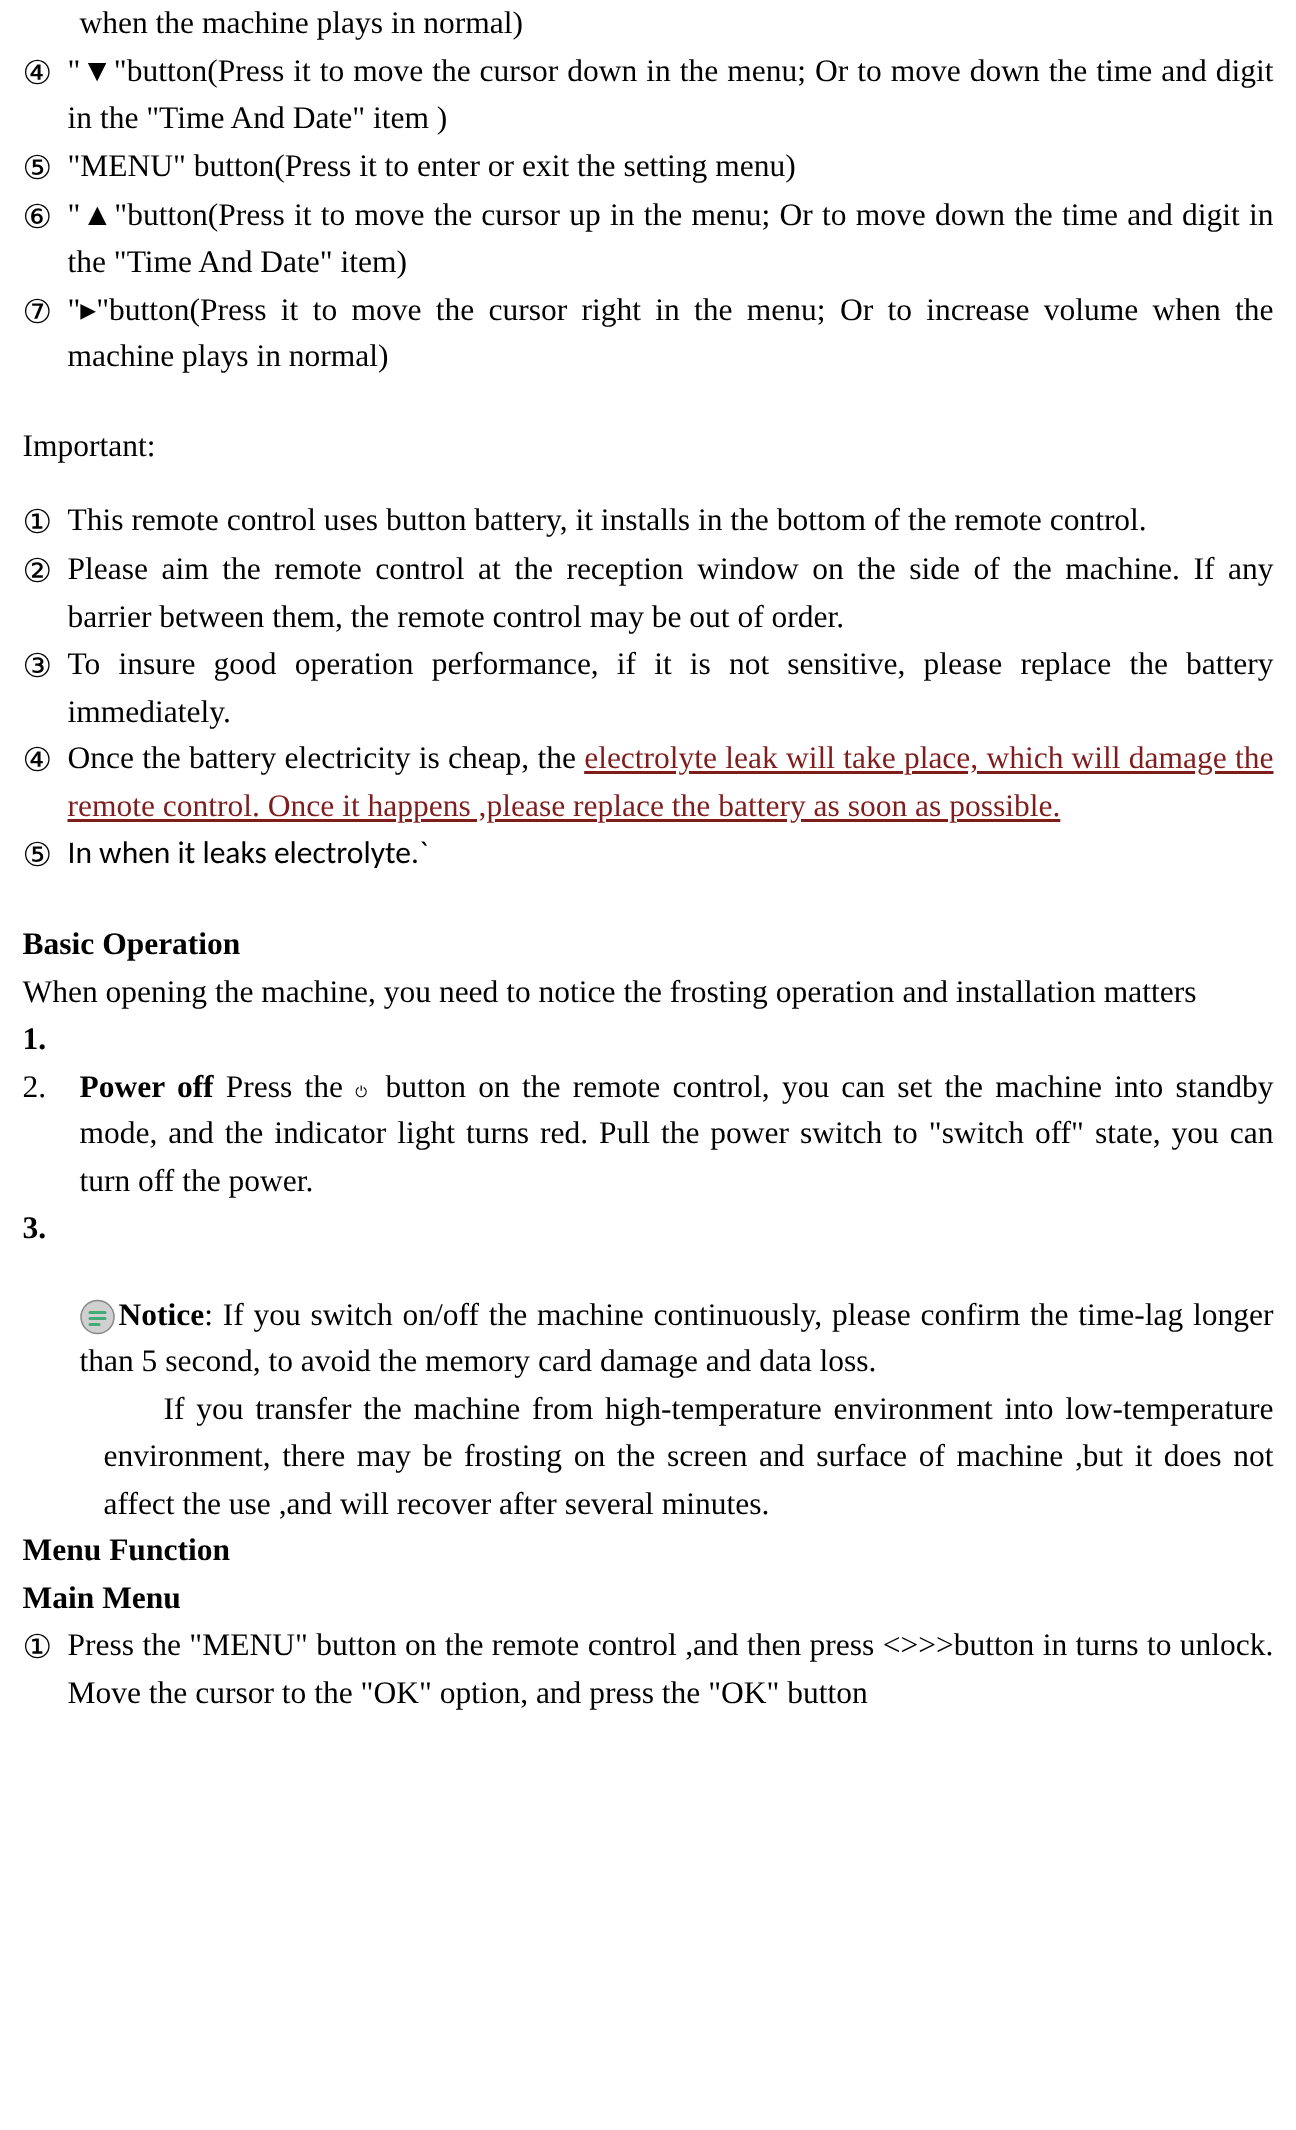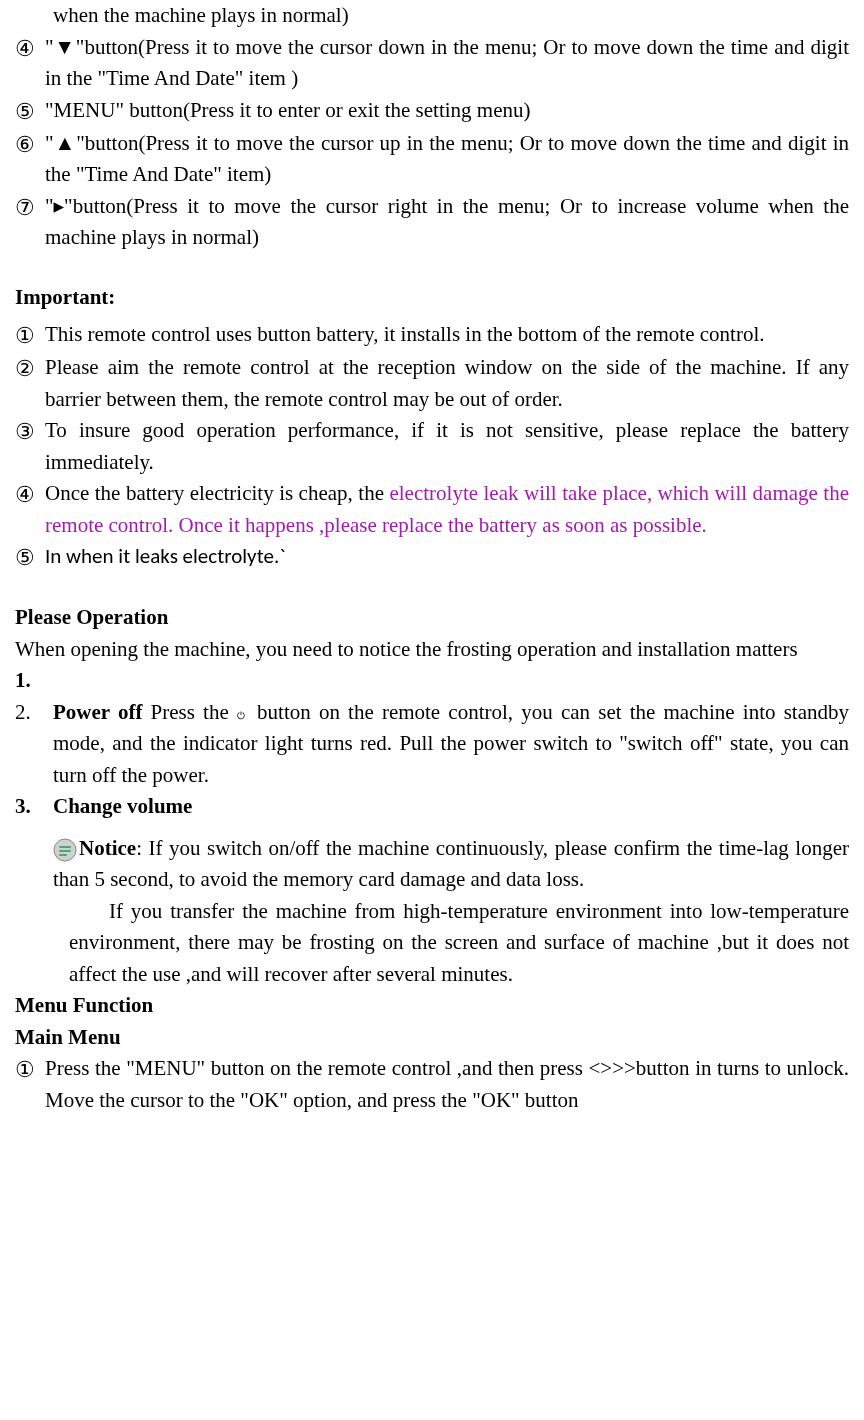--- a/index.html
+++ b/index.html
@@ -34,9 +34,9 @@
       text-align: justify;
     }
     .important-heading {
-      font-weight: bold;
+      font-weight: normal;
       margin-top: 28px;
-      margin-bottom: 6px;
+      margin-bottom: 18px;
     }
     .section-heading {
       font-weight: bold;

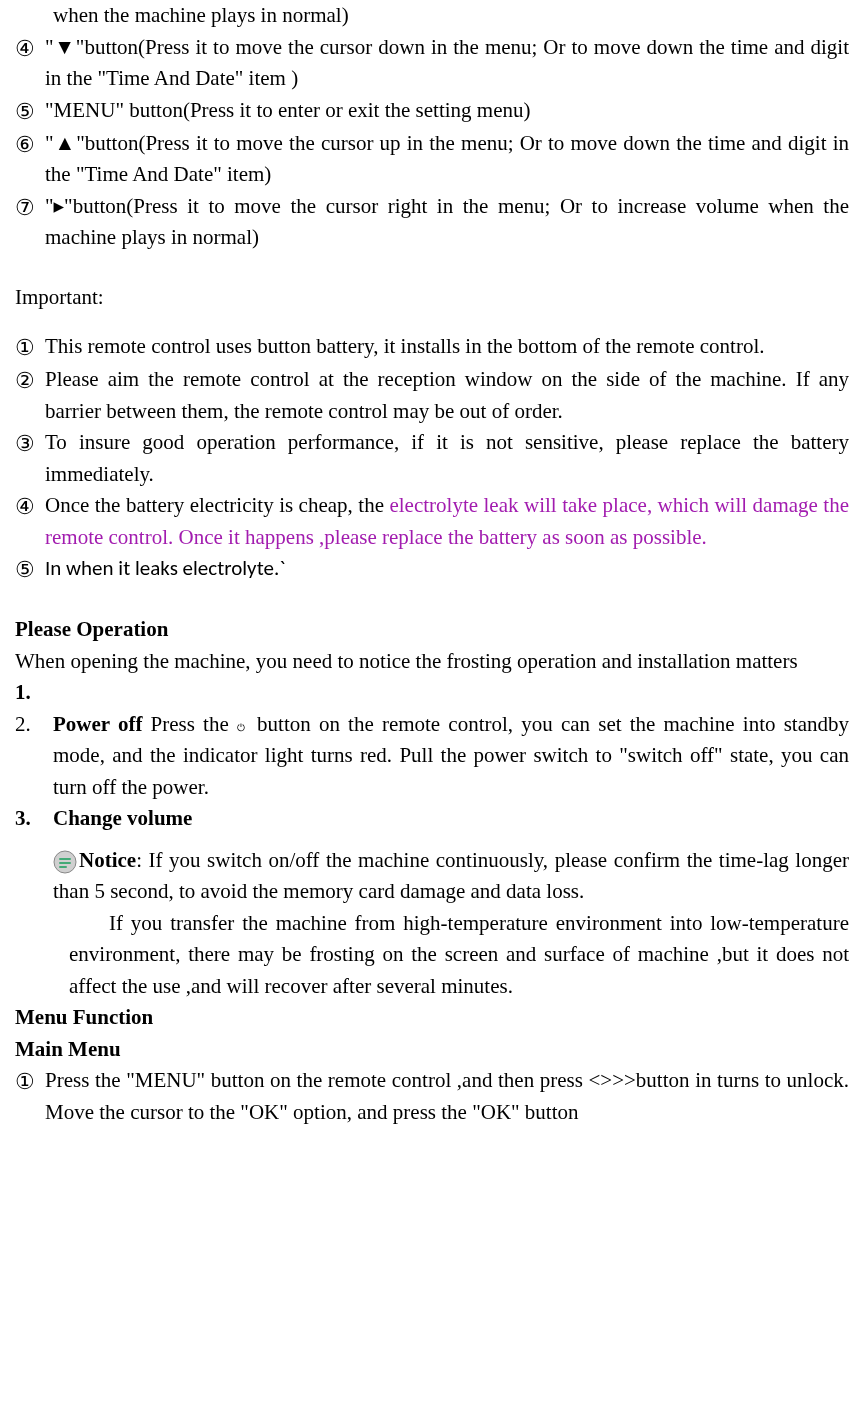--- a/index.html
+++ b/index.html
@@ -43,7 +43,8 @@
       margin-top: 28px;
     }
     .faded {
-      color: #a21caf;
+      color: #7f1d1d;
+      text-decoration: underline;
     }
     .numbered-item {
       display: flex;

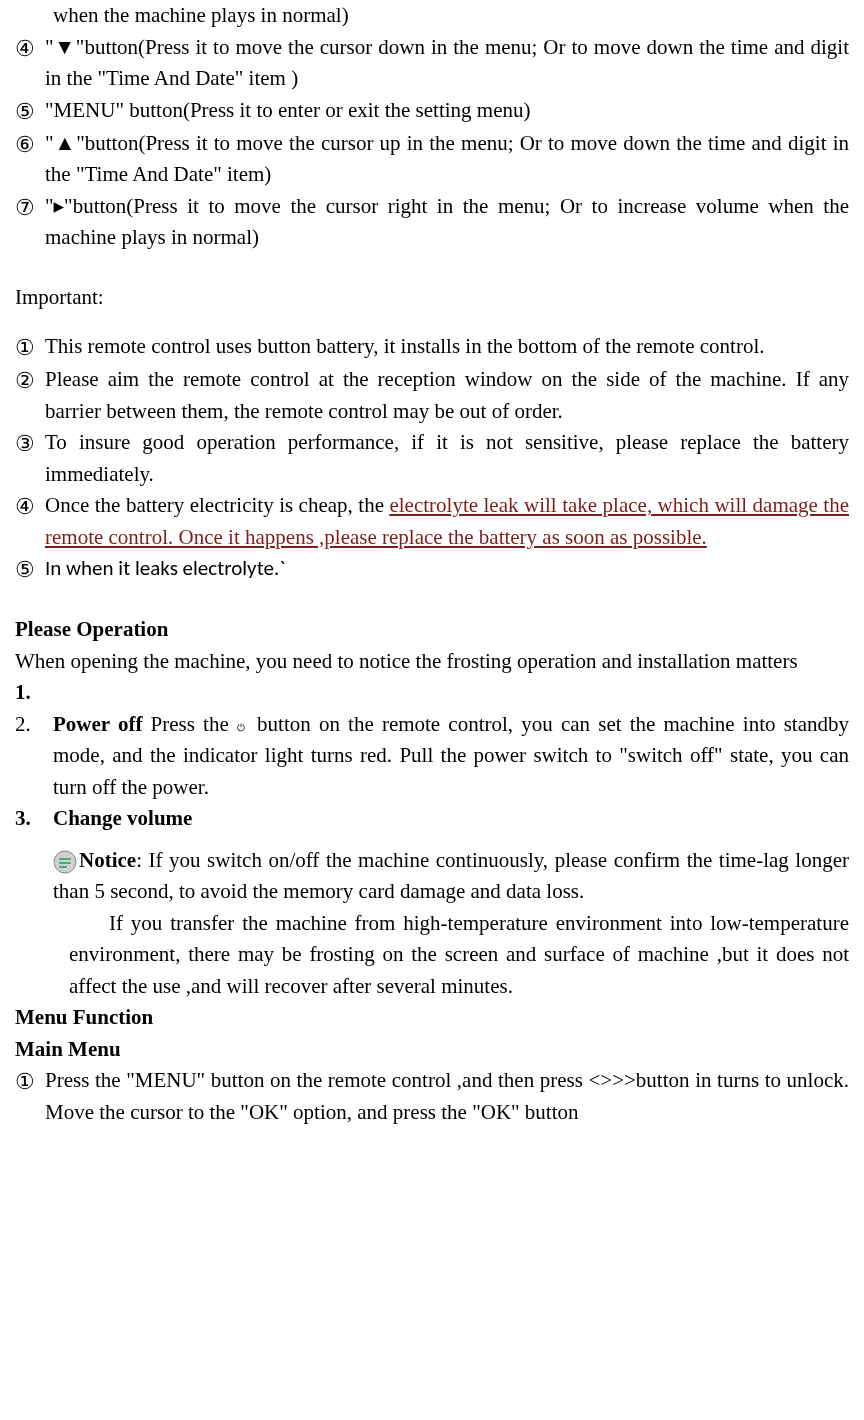--- a/index.html
+++ b/index.html
@@ -149,7 +149,7 @@
     </div>
   </div>
 
-<div class="section-heading">Please Operation</div>
+<div class="section-heading">Basic Operation</div>
 <div class="line">When opening the machine, you need to notice the frosting operation and installation matters</div>
 
 <div id="basic-container">

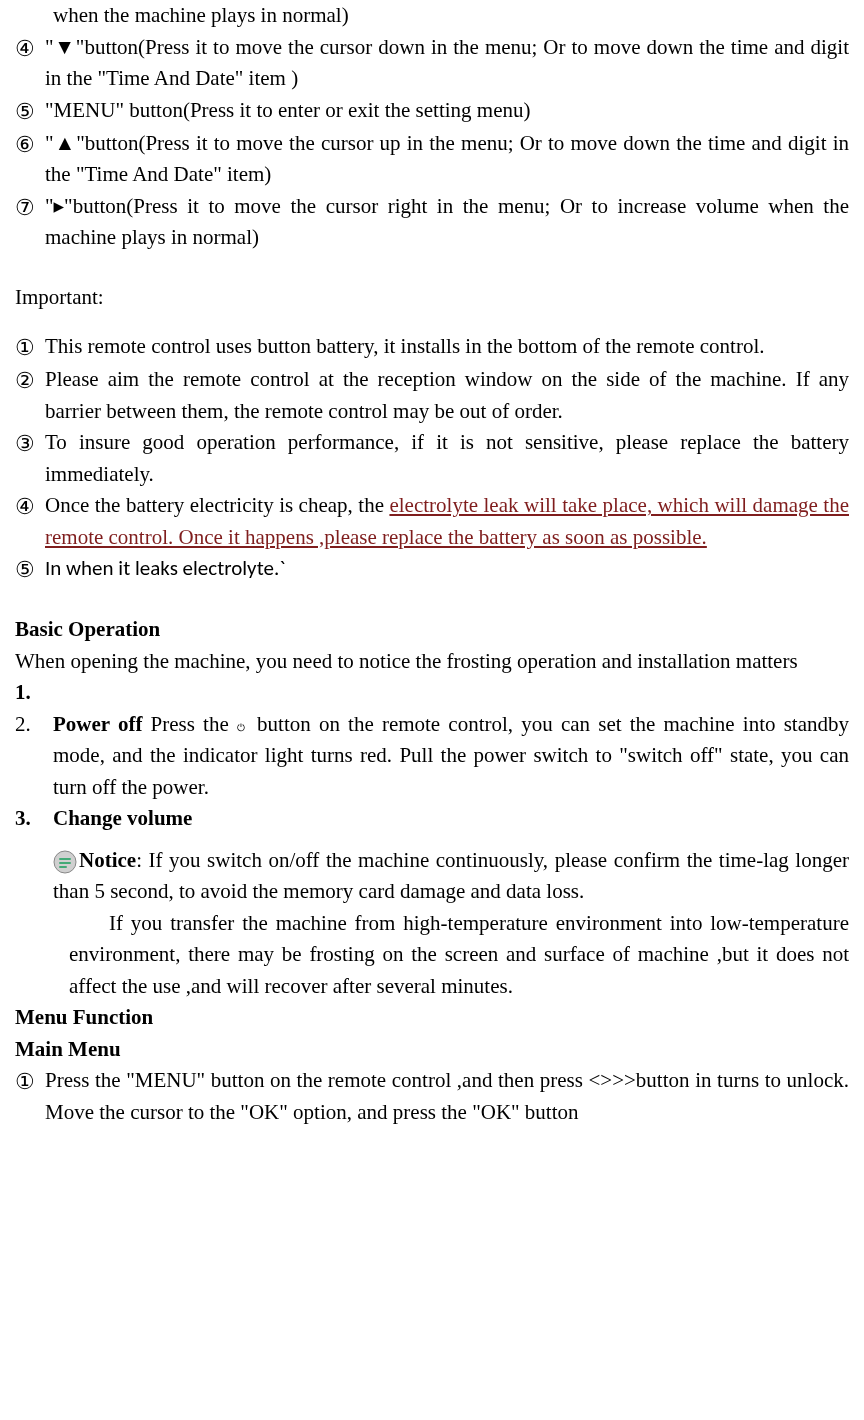--- a/index.html
+++ b/index.html
@@ -165,7 +165,6 @@
     <div class="numbered-item">
       <div class="num-label">3.</div>
       <div class="num-content">
-        <div class="bold">Change volume</div>
       </div>
     </div>
   </div>

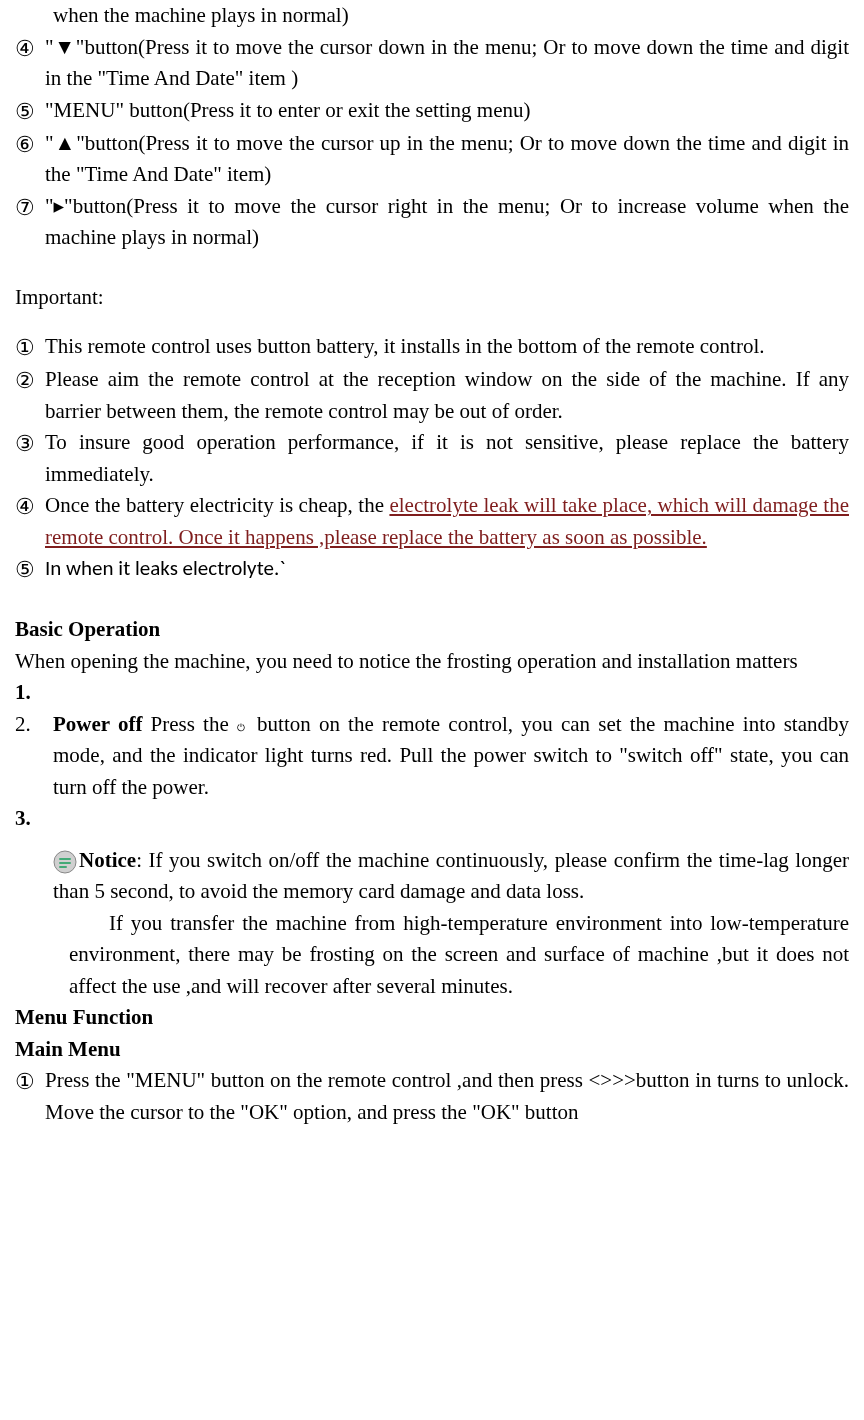--- a/index.html
+++ b/index.html
@@ -76,7 +76,7 @@
     .notice-block {
       margin-left: 38px;
       text-align: justify;
-      margin-top: 10px;
+      margin-top: 26px;
     }
     .indent-para {
       margin-left: 54px;

